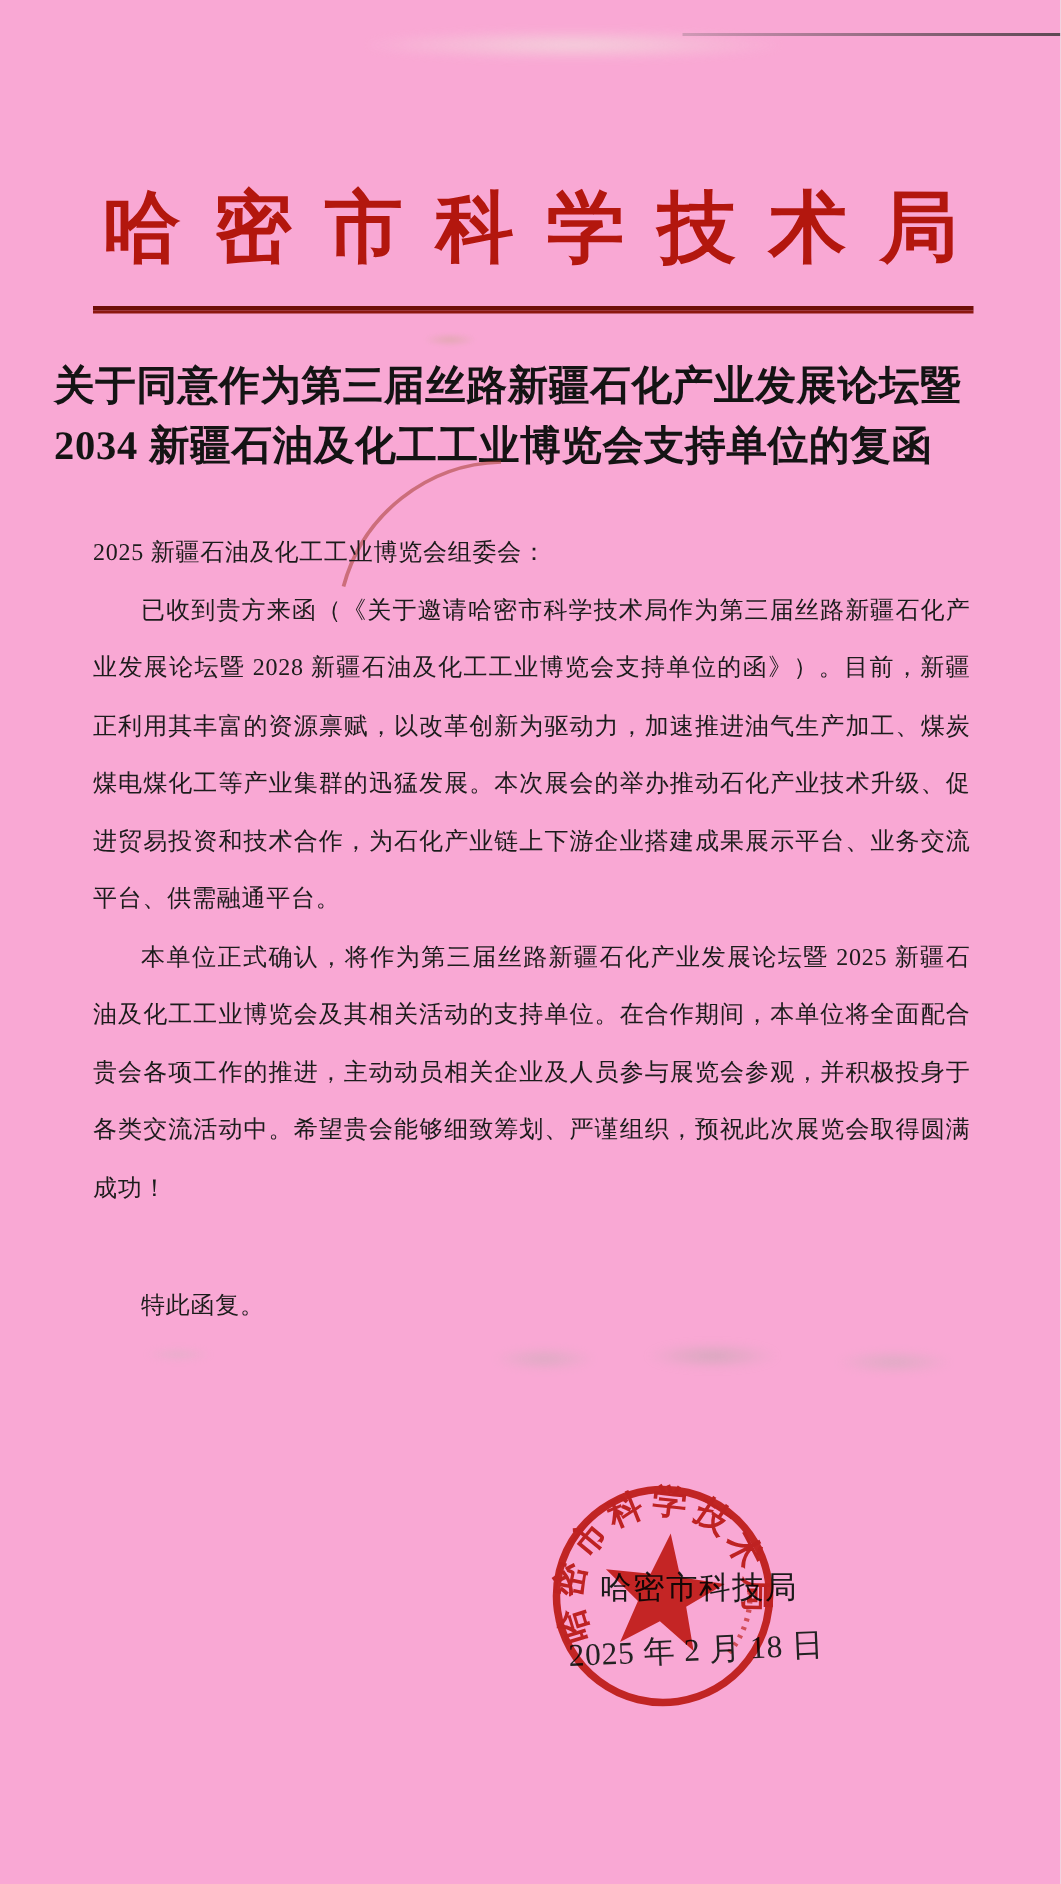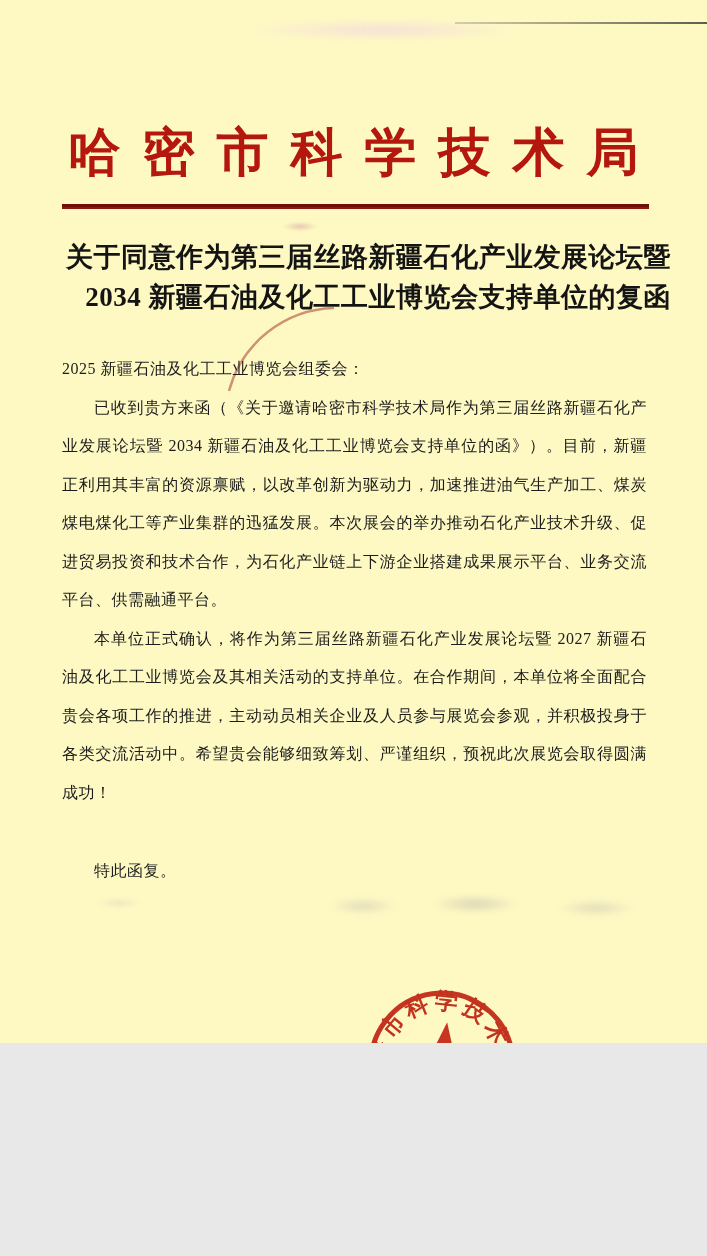--- a/index.html
+++ b/index.html
@@ -6,9 +6,9 @@
   html,body { background:#e8e8e8; }
   .page {
     position:relative;
-    width:707px; height:1043px;
+    width:707px; height:1256px;
     margin:0 auto;
-    background:#fef9c3;
+    background:#f9a8d4;
     overflow:hidden;
     font-family:"Liberation Serif","DejaVu Serif",serif;
   }

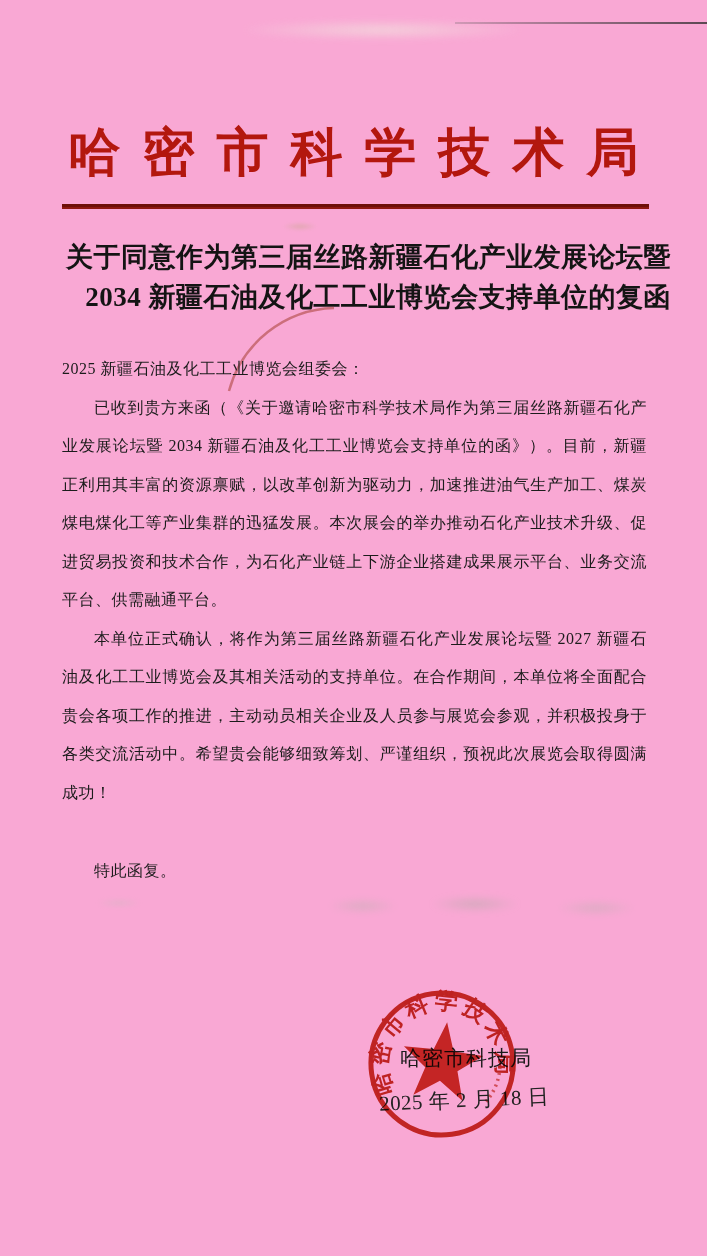--- a/index.html
+++ b/index.html
@@ -29,7 +29,7 @@
   }
   .doc-title {
     position:absolute; top:237px; left:36px; right:36px;
-    text-align:right;
+    text-align:left;
     font-size:27px; font-weight:bold;
     color:#141414;
     line-height:40px;

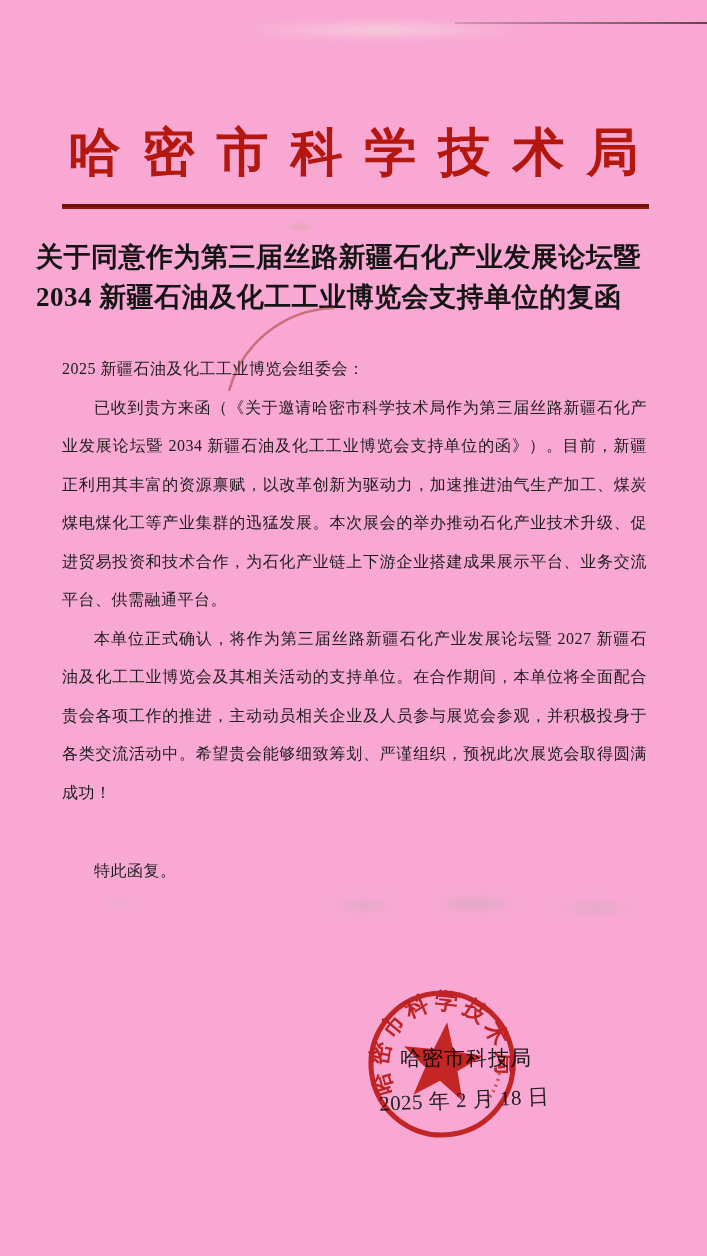--- a/index.html
+++ b/index.html
@@ -123,7 +123,7 @@
 
   <div class="body-text">
     <p class="salutation">2025 新疆石油及化工工业博览会组委会：</p>
-    <p class="para">已收到贵方来函（《关于邀请哈密市科学技术局作为第三届丝路新疆石化产业发展论坛暨 2034 新疆石油及化工工业博览会支持单位的函》）。目前，新疆正利用其丰富的资源禀赋，以改革创新为驱动力，加速推进油气生产加工、煤炭煤电煤化工等产业集群的迅猛发展。本次展会的举办推动石化产业技术升级、促进贸易投资和技术合作，为石化产业链上下游企业搭建成果展示平台、业务交流平台、供需融通平台。</p>
+    <p class="para">已收到贵方来函（《关于邀请哈密市科学技术局作为第三届丝路新疆石化产业发展论坛暨 2028 新疆石油及化工工业博览会支持单位的函》）。目前，新疆正利用其丰富的资源禀赋，以改革创新为驱动力，加速推进油气生产加工、煤炭煤电煤化工等产业集群的迅猛发展。本次展会的举办推动石化产业技术升级、促进贸易投资和技术合作，为石化产业链上下游企业搭建成果展示平台、业务交流平台、供需融通平台。</p>
     <p class="para">本单位正式确认，将作为第三届丝路新疆石化产业发展论坛暨 2027 新疆石油及化工工业博览会及其相关活动的支持单位。在合作期间，本单位将全面配合贵会各项工作的推进，主动动员相关企业及人员参与展览会参观，并积极投身于各类交流活动中。希望贵会能够细致筹划、严谨组织，预祝此次展览会取得圆满成功！</p>
     <p class="closing">特此函复。</p>
   </div>

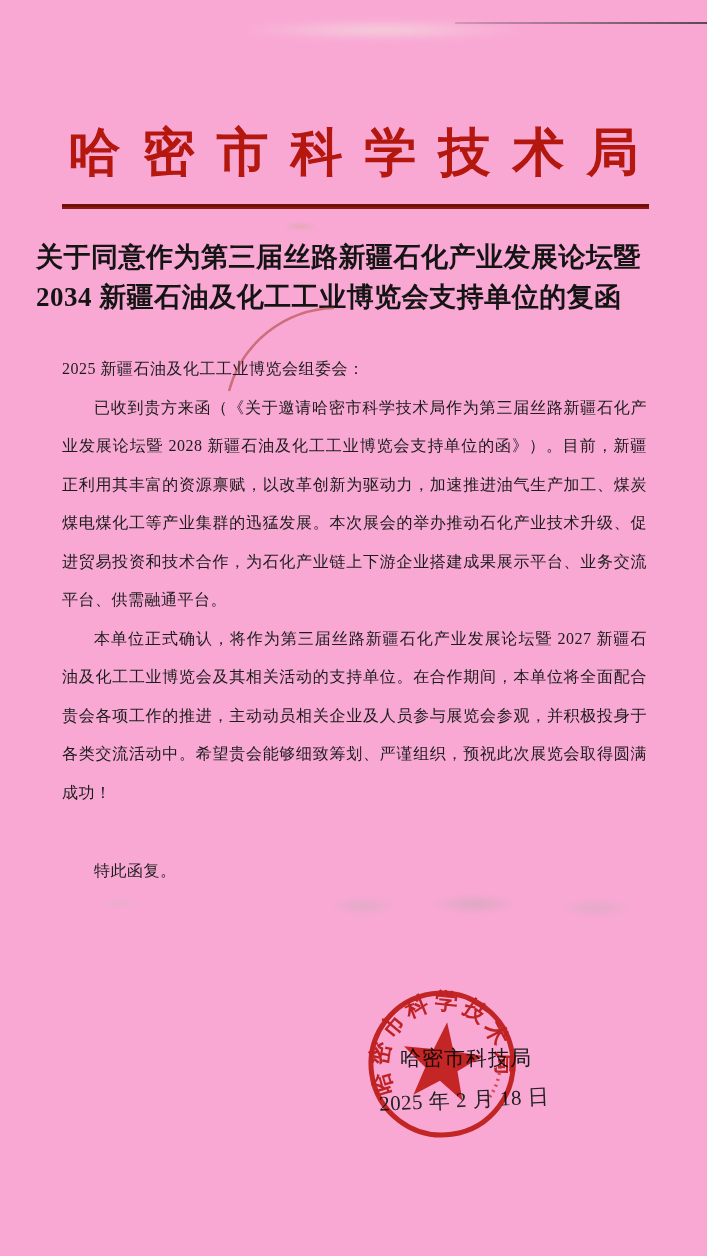--- a/index.html
+++ b/index.html
@@ -124,7 +124,7 @@
   <div class="body-text">
     <p class="salutation">2025 新疆石油及化工工业博览会组委会：</p>
     <p class="para">已收到贵方来函（《关于邀请哈密市科学技术局作为第三届丝路新疆石化产业发展论坛暨 2028 新疆石油及化工工业博览会支持单位的函》）。目前，新疆正利用其丰富的资源禀赋，以改革创新为驱动力，加速推进油气生产加工、煤炭煤电煤化工等产业集群的迅猛发展。本次展会的举办推动石化产业技术升级、促进贸易投资和技术合作，为石化产业链上下游企业搭建成果展示平台、业务交流平台、供需融通平台。</p>
-    <p class="para">本单位正式确认，将作为第三届丝路新疆石化产业发展论坛暨 2027 新疆石油及化工工业博览会及其相关活动的支持单位。在合作期间，本单位将全面配合贵会各项工作的推进，主动动员相关企业及人员参与展览会参观，并积极投身于各类交流活动中。希望贵会能够细致筹划、严谨组织，预祝此次展览会取得圆满成功！</p>
+    <p class="para">本单位正式确认，将作为第三届丝路新疆石化产业发展论坛暨 2025 新疆石油及化工工业博览会及其相关活动的支持单位。在合作期间，本单位将全面配合贵会各项工作的推进，主动动员相关企业及人员参与展览会参观，并积极投身于各类交流活动中。希望贵会能够细致筹划、严谨组织，预祝此次展览会取得圆满成功！</p>
     <p class="closing">特此函复。</p>
   </div>
 

